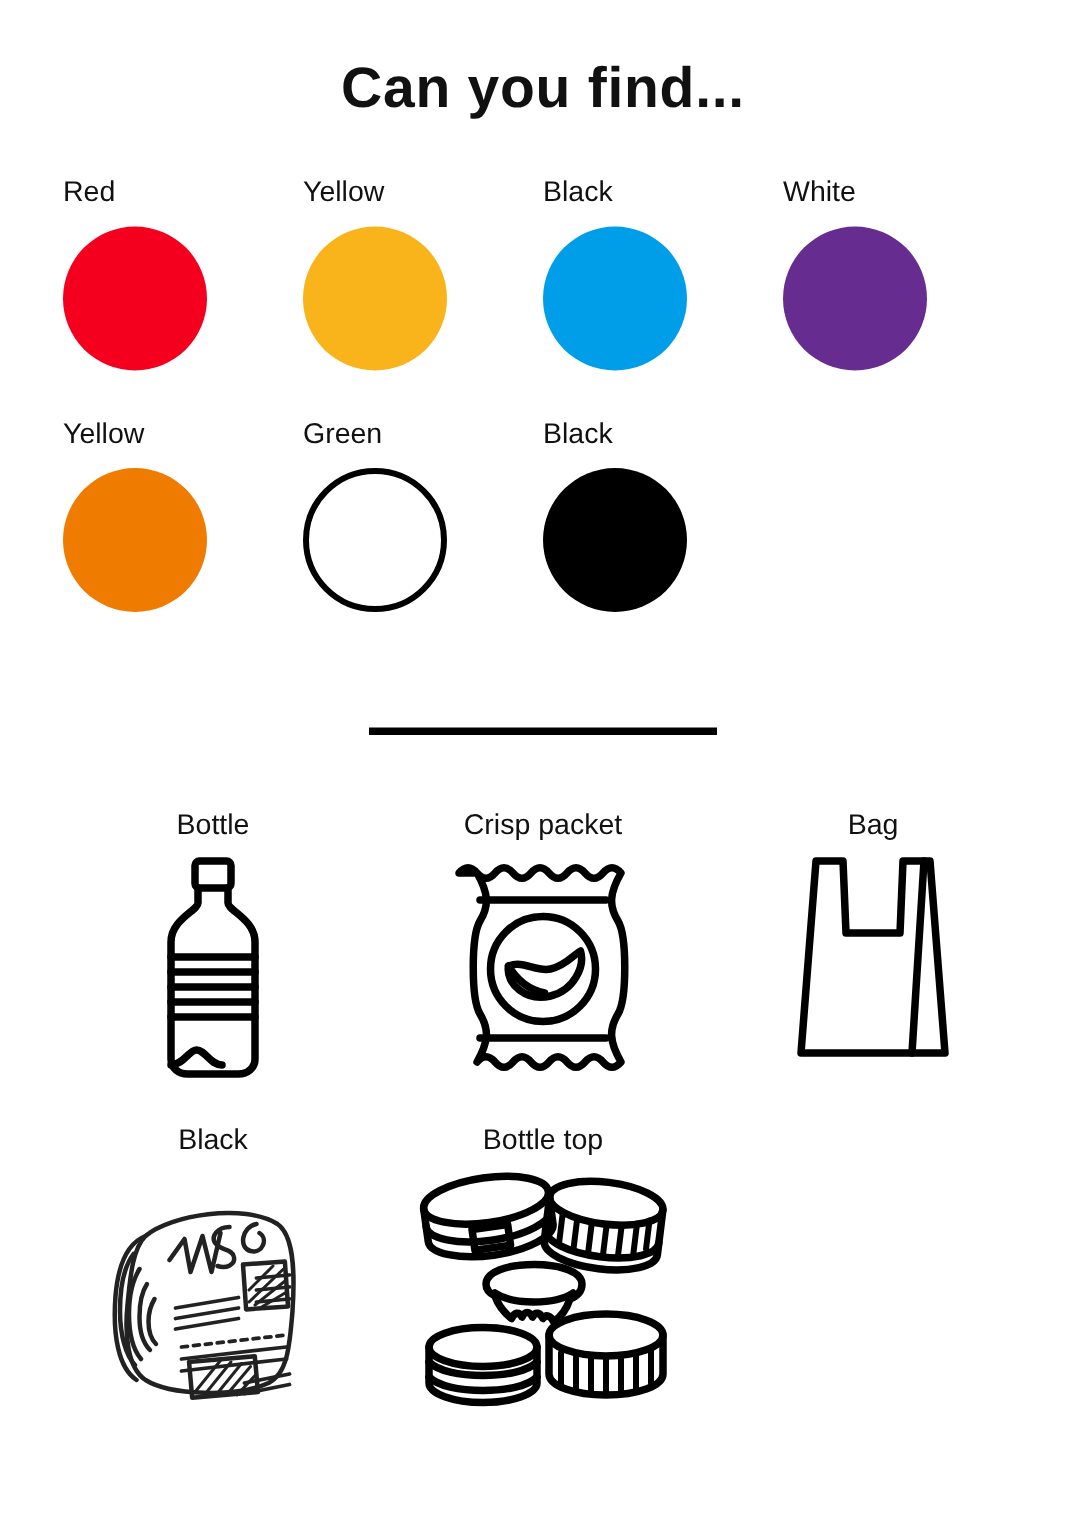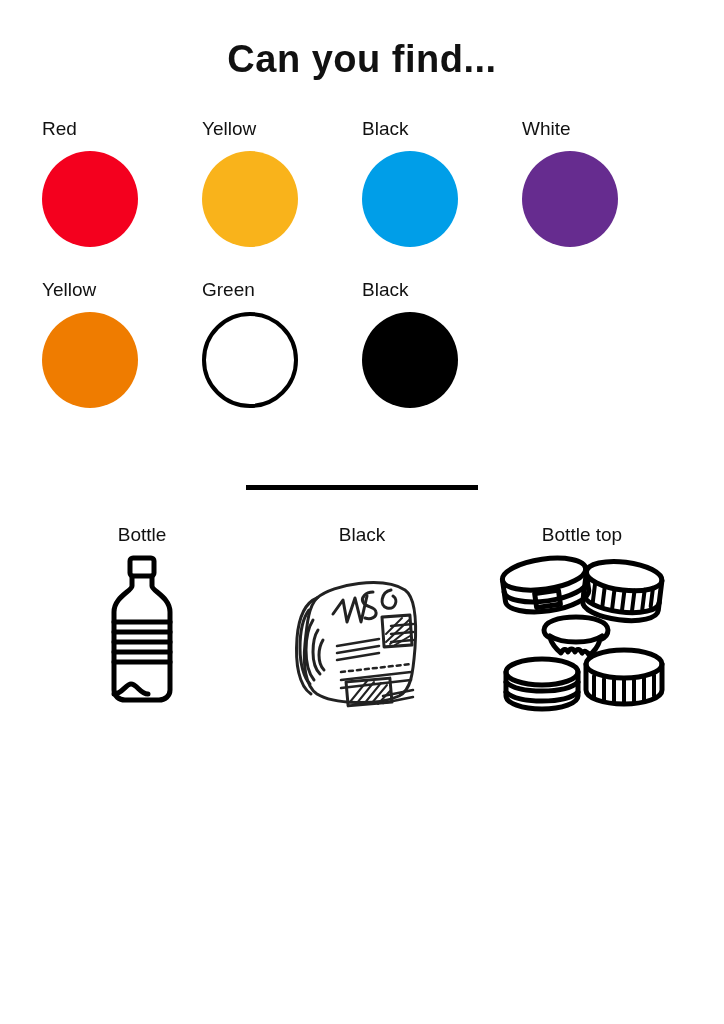--- a/index.html
+++ b/index.html
@@ -82,7 +82,7 @@
   
   .item-grid {
     position: absolute;
-    top: 524px;
+    top: 540px;
     left: 32px;
     width: 660px;
     display: grid;

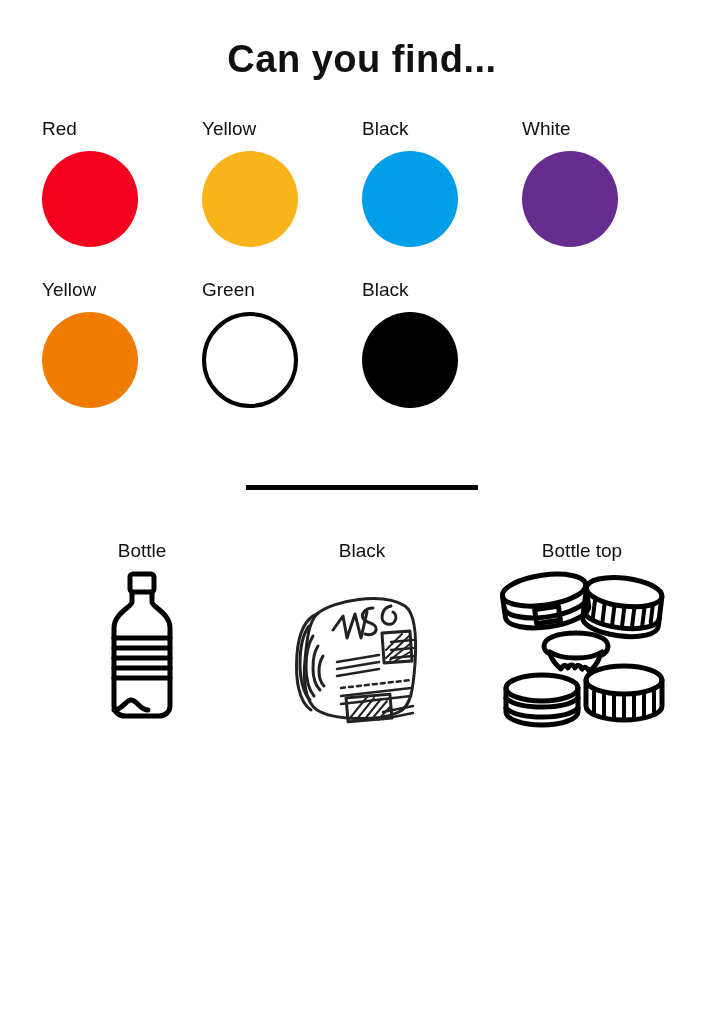--- a/index.html
+++ b/index.html
@@ -181,6 +181,24 @@
       </div>
     </div>
 
+    <div class="item-cell">
+      <div class="item-label">Crisp packet</div>
+      <div class="item-art">
+        <svg width="128" height="150" viewBox="0 0 128 150">
+          <g fill="none" stroke="#000" stroke-width="5" stroke-linejoin="round" stroke-linecap="round">
+            <path d="M8 12 q6 -7 12 0 q6 7 12 0 q6 -7 12 0 q6 7 12 0 q6 -7 12 0 q6 7 12 0 q6 -7 12 0 q6 7 12 0 q6 -7 12 0
+                     c-8 14 -8 22 -2 32 c6 10 6 52 0 62 c-6 10 -6 18 2 32
+                     q-6 7 -12 0 q-6 -7 -12 0 q-6 7 -12 0 q-6 -7 -12 0 q-6 7 -12 0 q-6 -7 -12 0 q-6 7 -12 0 q-6 -7 -12 0
+                     c8 -14 8 -22 2 -32 c-6 -10 -6 -52 0 -62 c6 -10 6 -18 -2 -32 Z"></path>
+            <line x1="22" y1="30" x2="106" y2="30"></line>
+            <line x1="22" y1="122" x2="106" y2="122"></line>
+            <circle cx="64" cy="76" r="35"></circle>
+            <path d="M41 74 c10 -4 18 4 28 2 c10 -2 16 -10 20 -12 c3 10 -4 26 -20 30 c-16 4 -30 -8 -28 -20 Z"></path>
+            <path d="M41 74 c6 10 14 16 24 18"></path>
+          </g>
+        </svg>
+      </div>
+    </div>
 
 
 

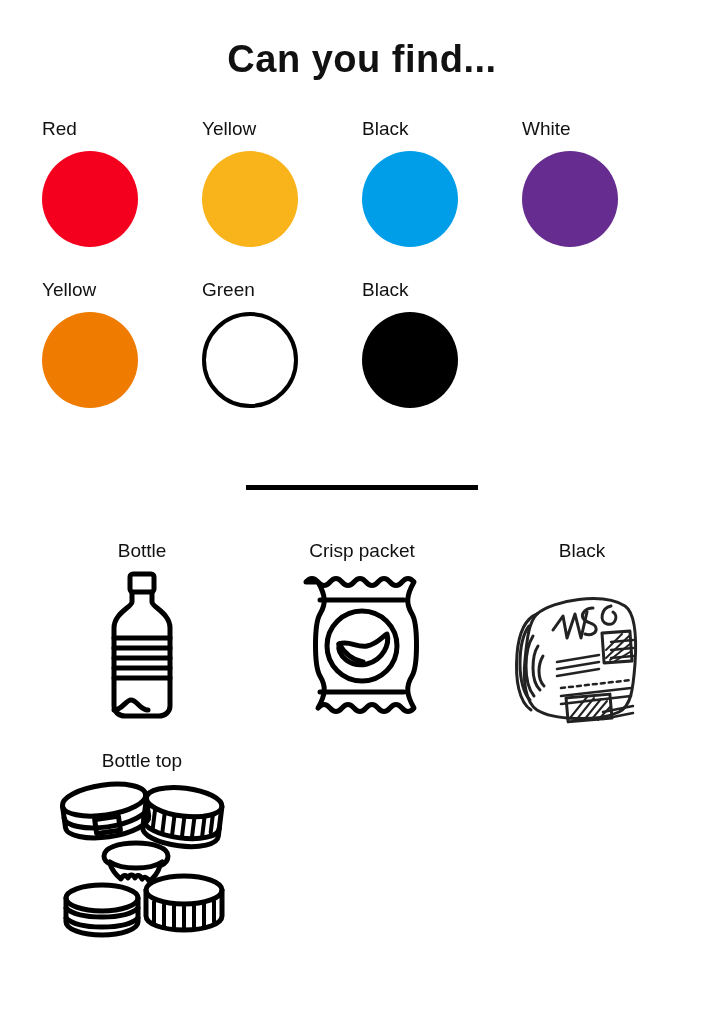--- a/index.html
+++ b/index.html
@@ -200,6 +200,17 @@
       </div>
     </div>
 
+    <div class="item-cell">
+      <div class="item-label">Bag</div>
+      <div class="item-art">
+        <svg width="104" height="142" viewBox="0 0 104 142">
+          <g fill="none" stroke="#000" stroke-width="5" stroke-linejoin="round" stroke-linecap="round">
+            <path d="M14 4 h18 l2 48 h36 l2 -48 h18 l10 128 h-96 Z"></path>
+            <path d="M86 4 l-8 128"></path>
+          </g>
+        </svg>
+      </div>
+    </div>
 
 
     <div class="item-cell row2">

